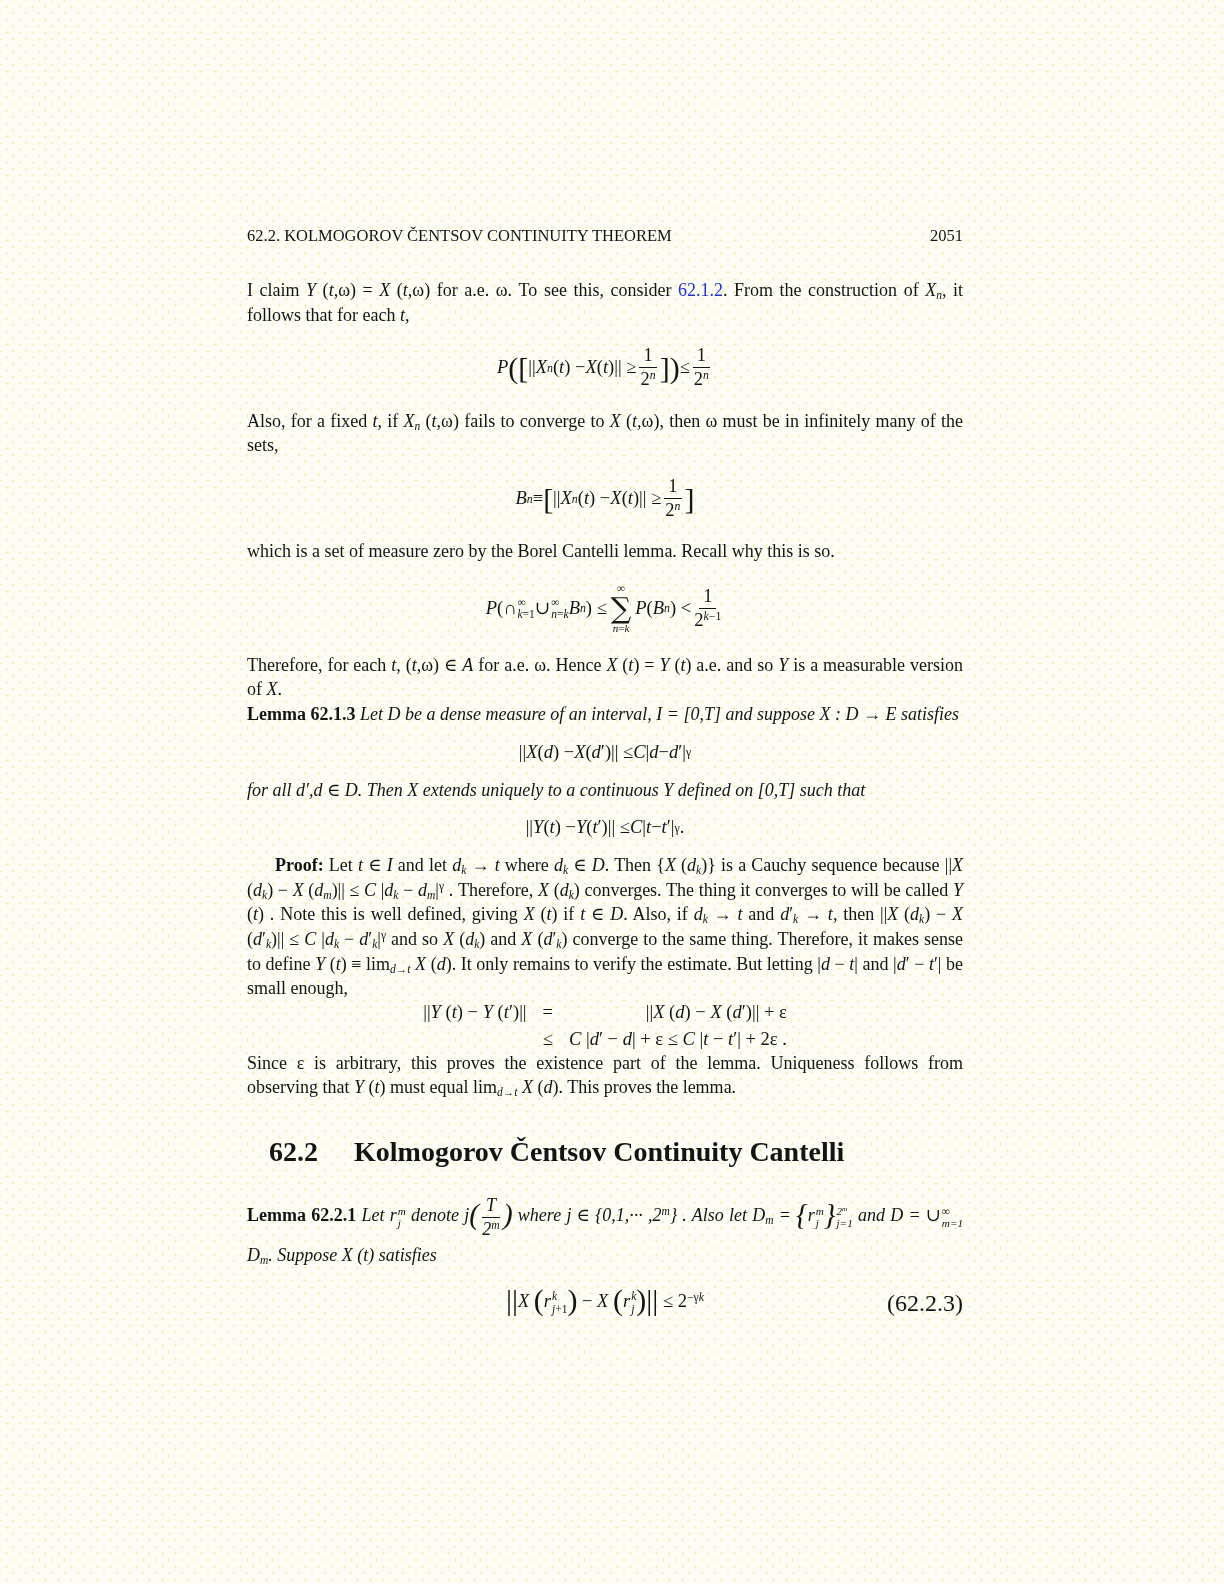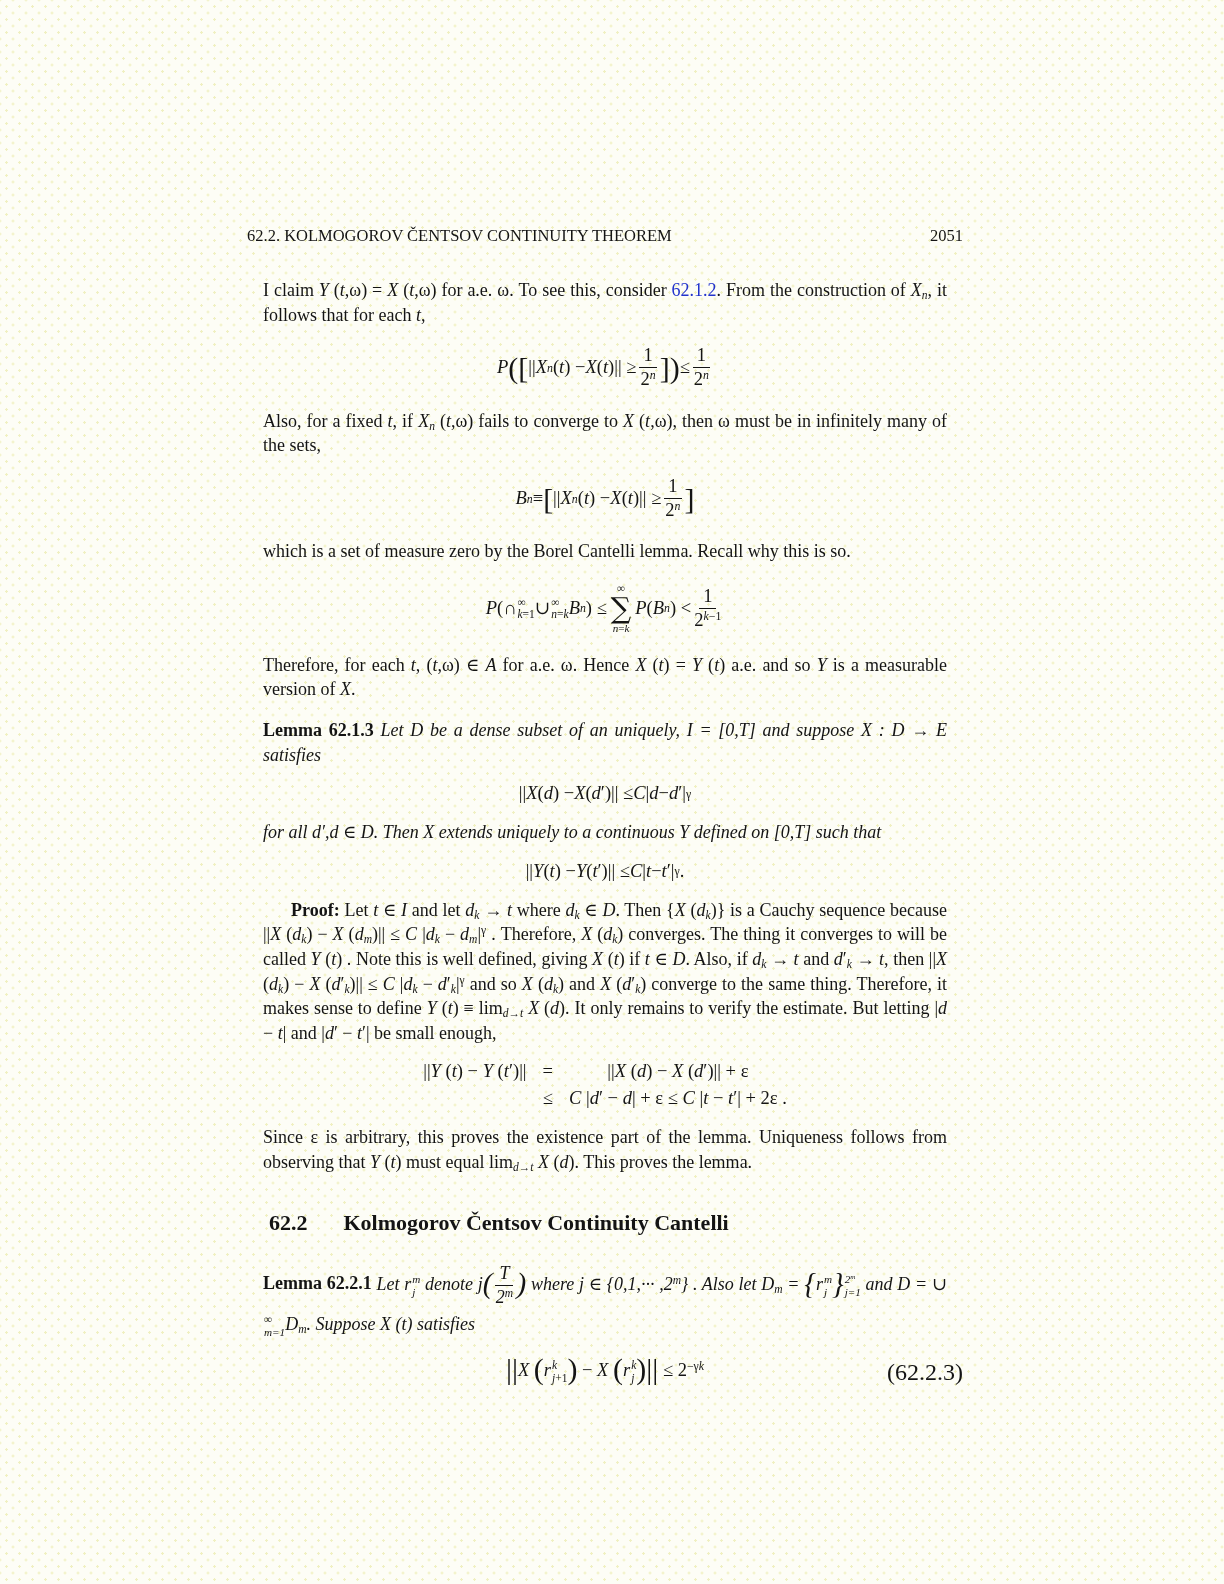--- a/index.html
+++ b/index.html
@@ -19,7 +19,7 @@
   .content{position:absolute;left:247px;top:226px;width:716px;}
   .running-header{display:flex;justify-content:space-between;align-items:baseline;
     font-size:16.5px;margin-bottom:32px;}
-  p.body{font-size:18px;line-height:24.6px;text-align:justify;margin:16px;}
+  p.body{font-size:18px;line-height:24.6px;text-align:justify;margin:0;}
   .indent{text-indent:28px;}
   .lemma-text{font-style:italic;}
   .bold{font-weight:bold;font-style:normal;}

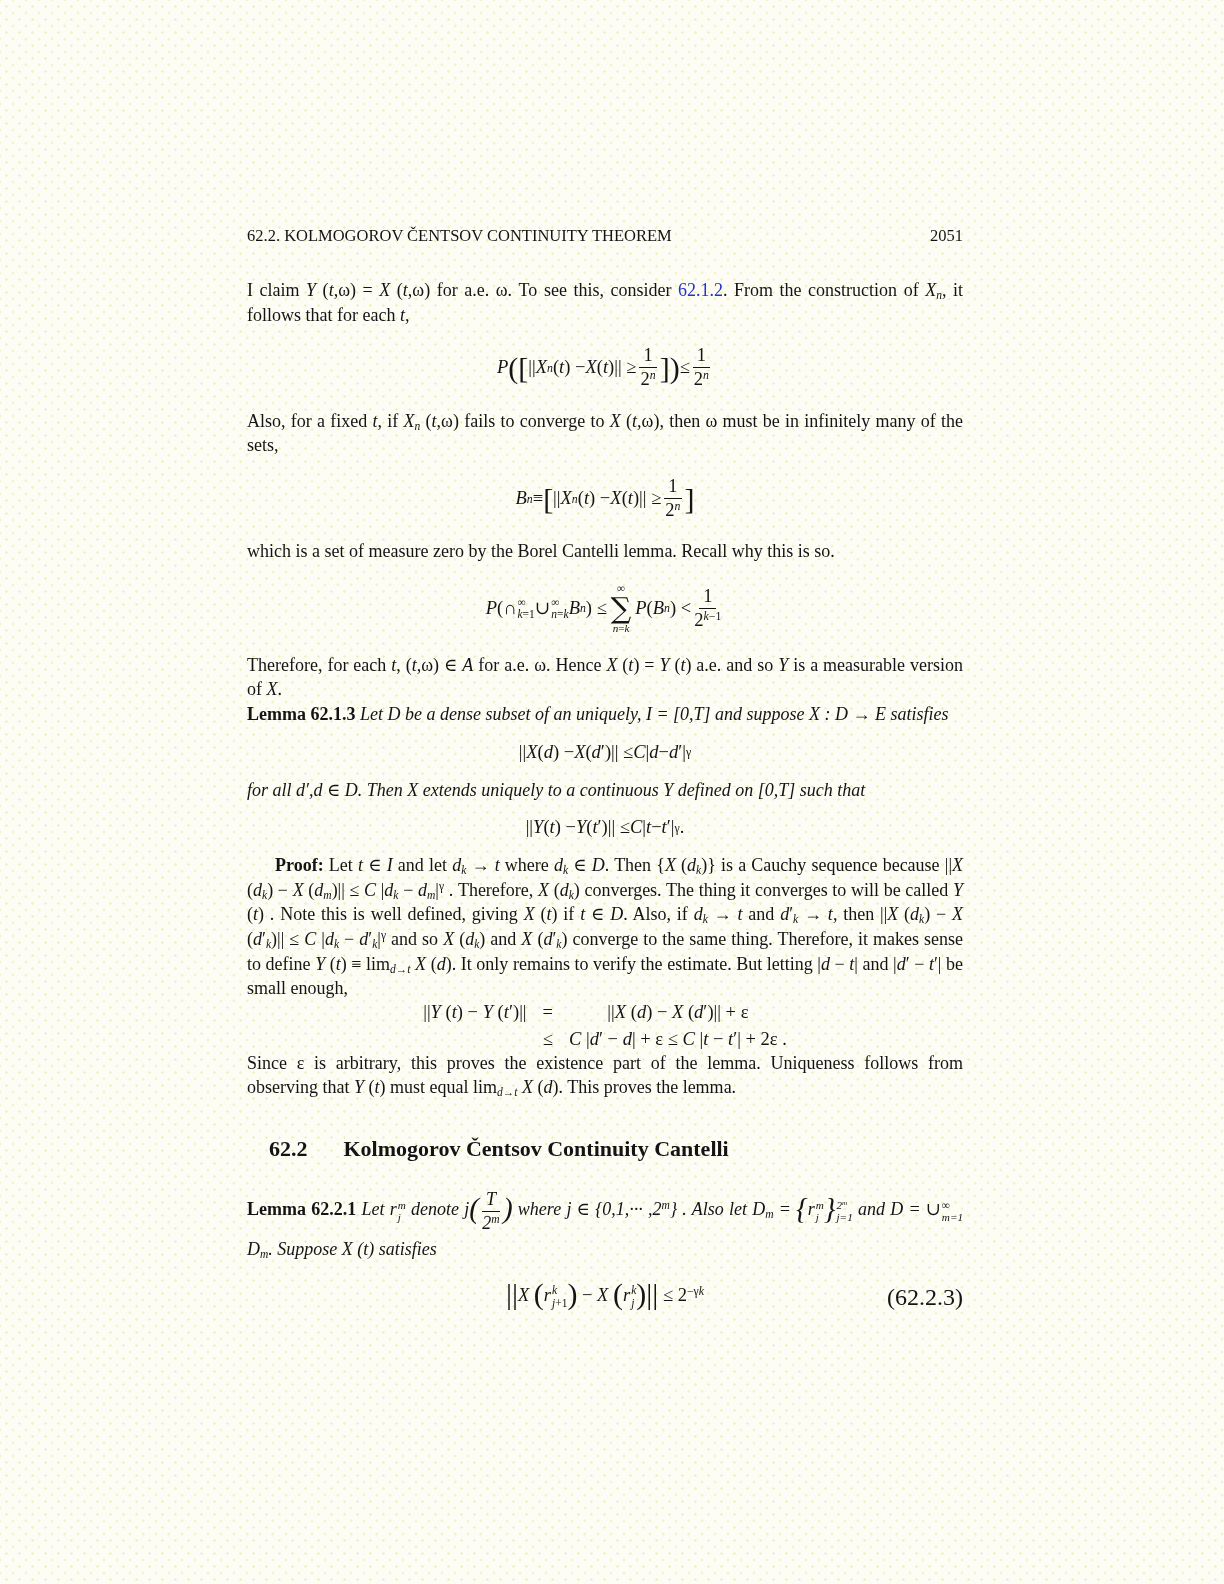--- a/index.html
+++ b/index.html
@@ -105,7 +105,7 @@
 
     <p class="body mt-lemma">
       <span class="bold">Lemma 62.1.3</span>
-      <span class="lemma-text">Let D be a dense subset of an uniquely, I = [0,T] and suppose X : D → E satisfies</span>
+      <span class="lemma-text">Let D be a dense measure of an interval, I = [0,T] and suppose X : D → E satisfies</span>
     </p>
 
     <div class="eq">||<span class="it">X</span> (<span class="it">d</span>) − <span class="it">X</span> (<span class="it">d</span>′)|| ≤ <span class="it">C</span> |<span class="it">d</span> − <span class="it">d</span>′|<sup>γ</sup></div>

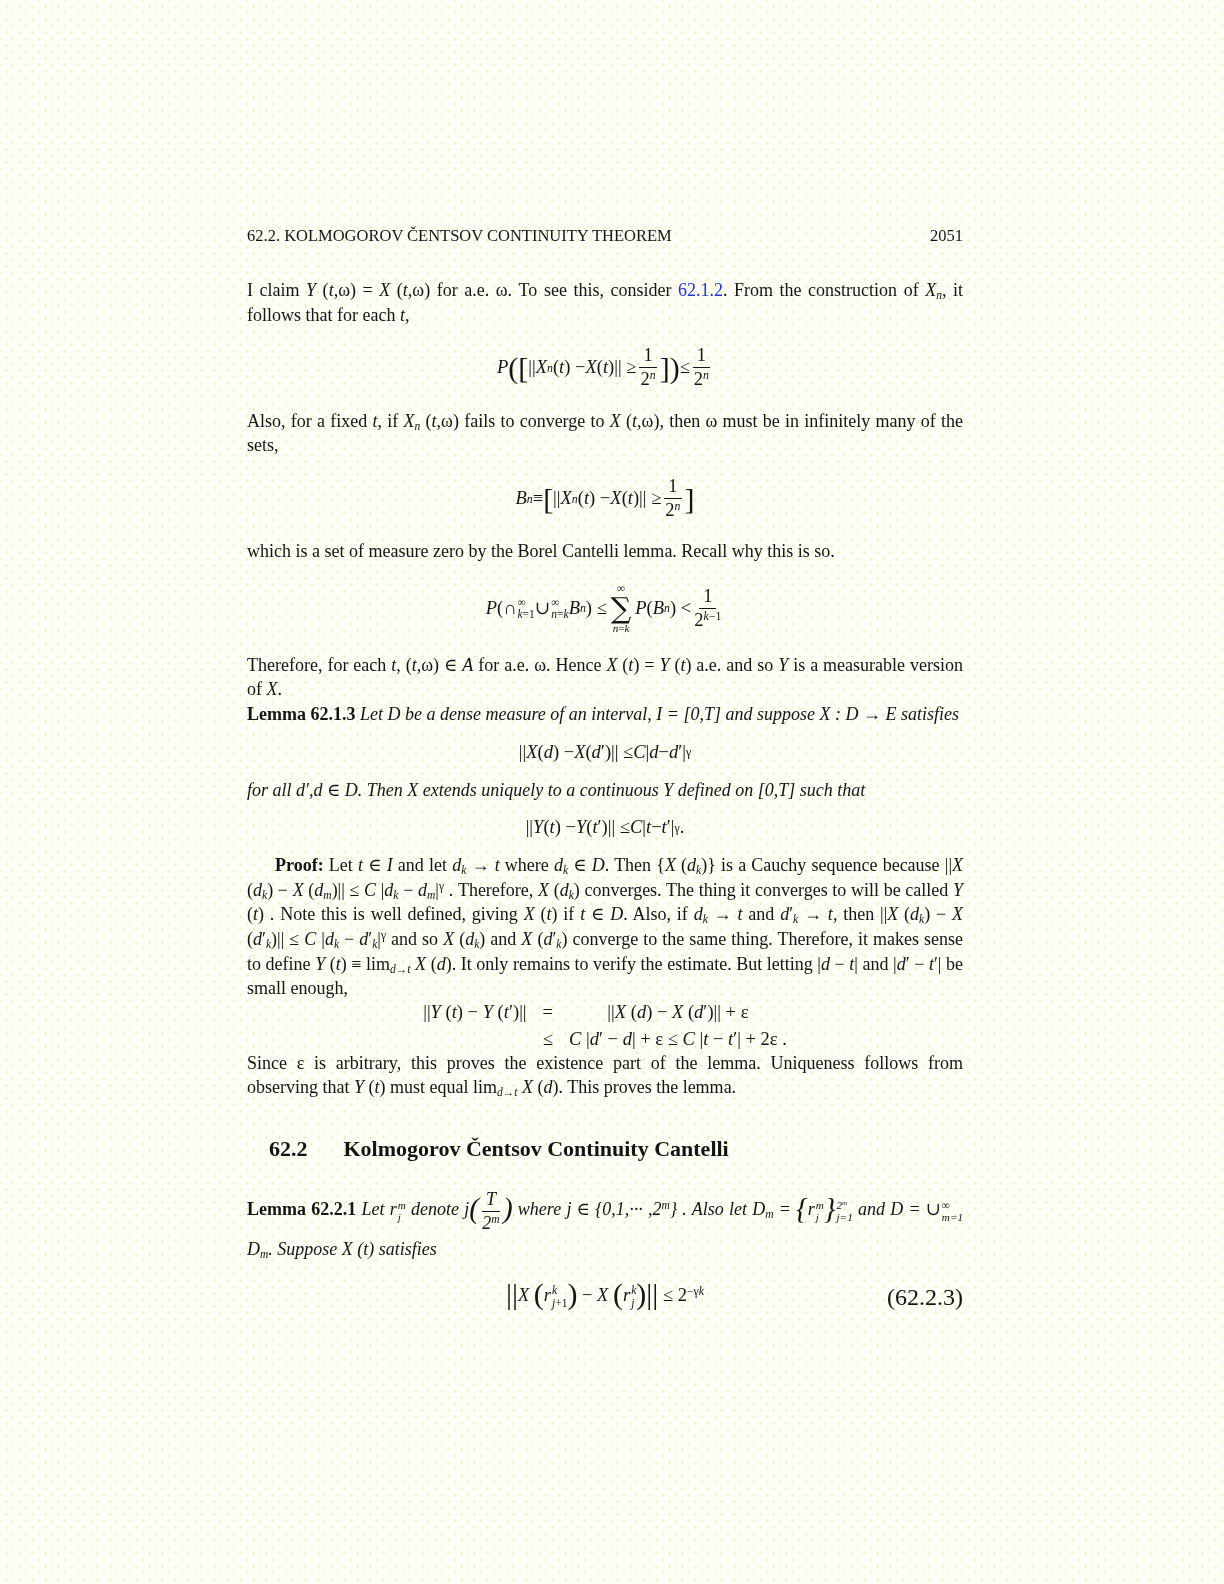--- a/index.html
+++ b/index.html
@@ -49,7 +49,7 @@
     align-items:center;margin:1px 0;}
   .al-l{text-align:right;}
   .al-m{text-align:center;}
-  .al-r{text-align:center;}
+  .al-r{text-align:right;}
   .sec-heading{display:flex;align-items:baseline;gap:36px;
     font-size:22px;font-weight:bold;margin:36px 0 27px 22px;}
   .mt-lemma{margin-top:27px;}

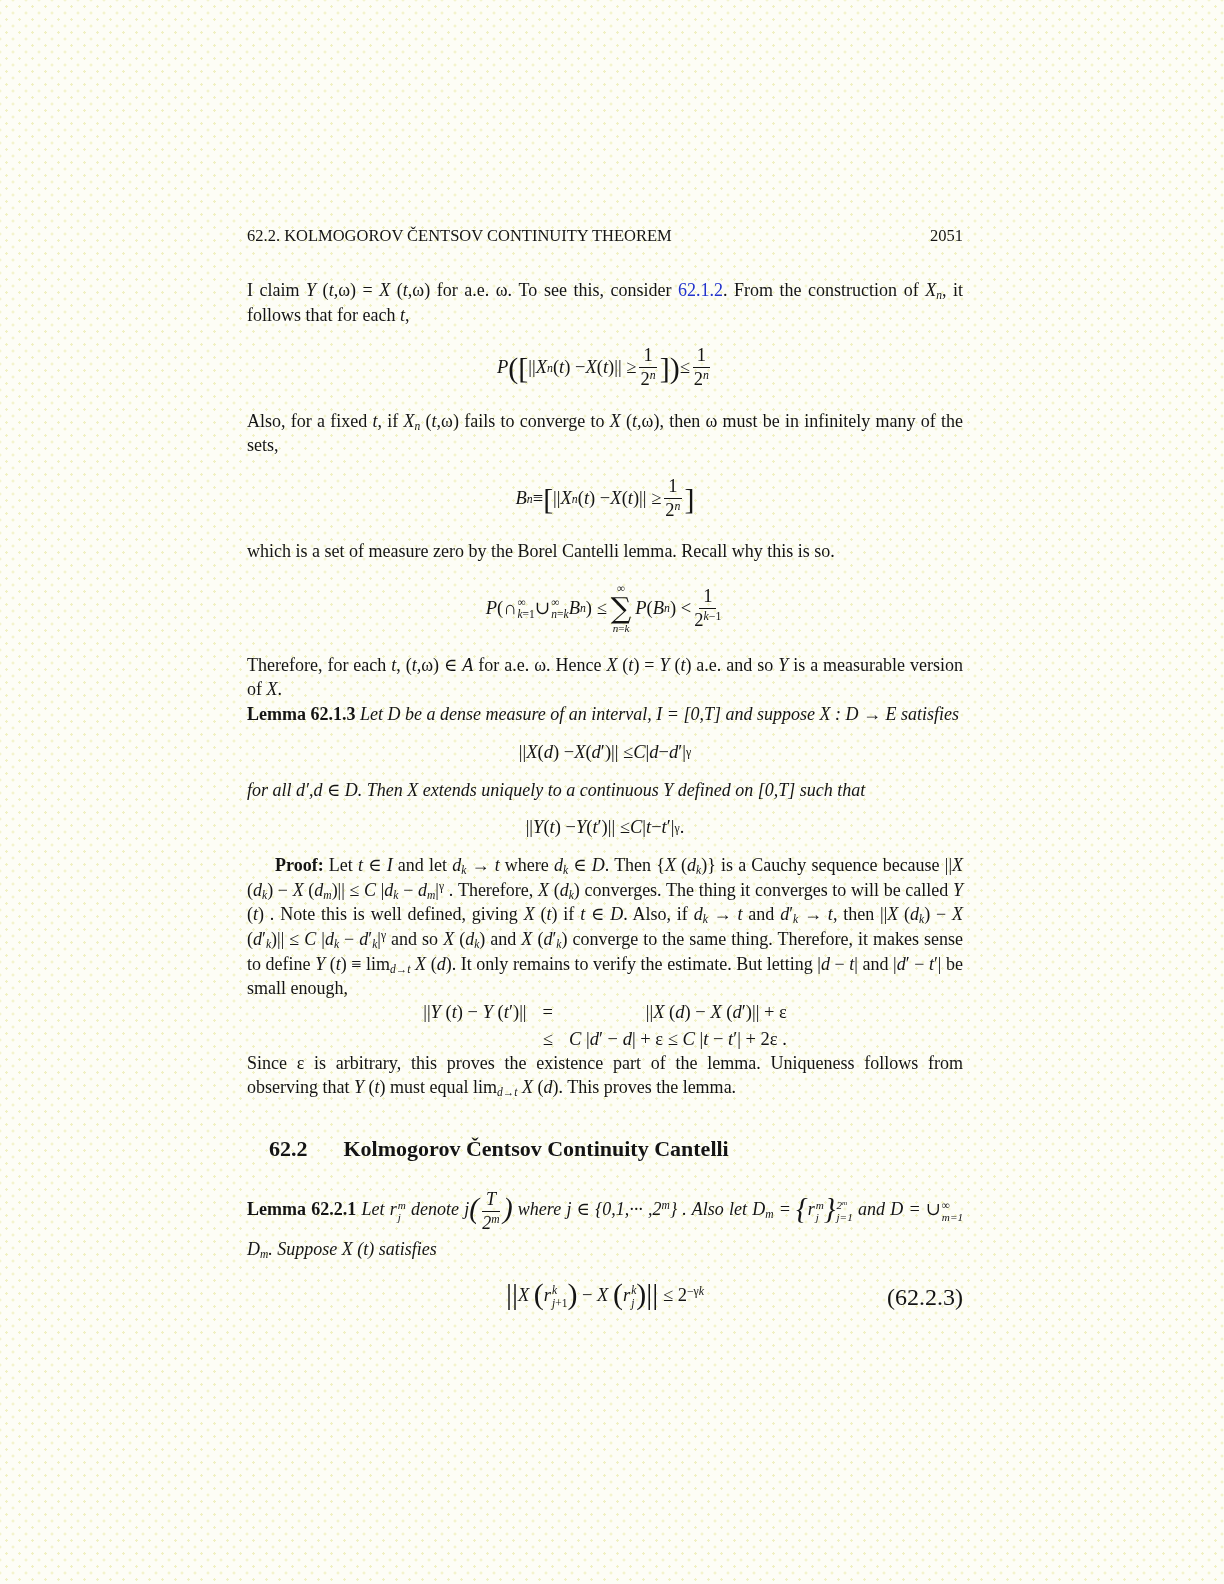--- a/index.html
+++ b/index.html
@@ -51,7 +51,7 @@
   .al-m{text-align:center;}
   .al-r{text-align:right;}
   .sec-heading{display:flex;align-items:baseline;gap:36px;
-    font-size:22px;font-weight:bold;margin:36px 0 27px 22px;}
+    font-size:28px;font-weight:bold;margin:36px 0 27px 22px;}
   .mt-lemma{margin-top:27px;}
   .mt-proof{margin-top:26px;}
   .mt-para{margin-top:17px;}

